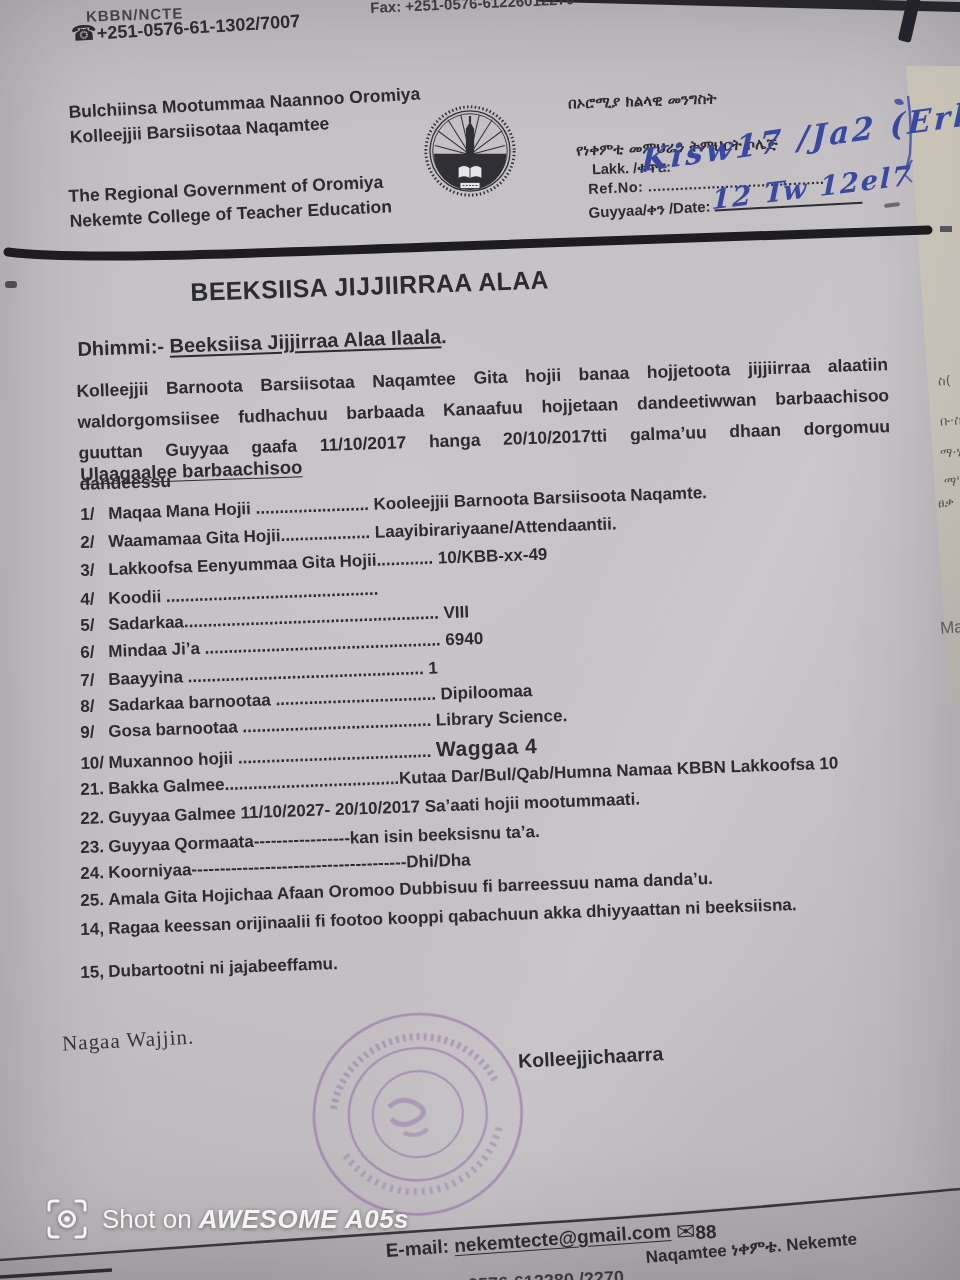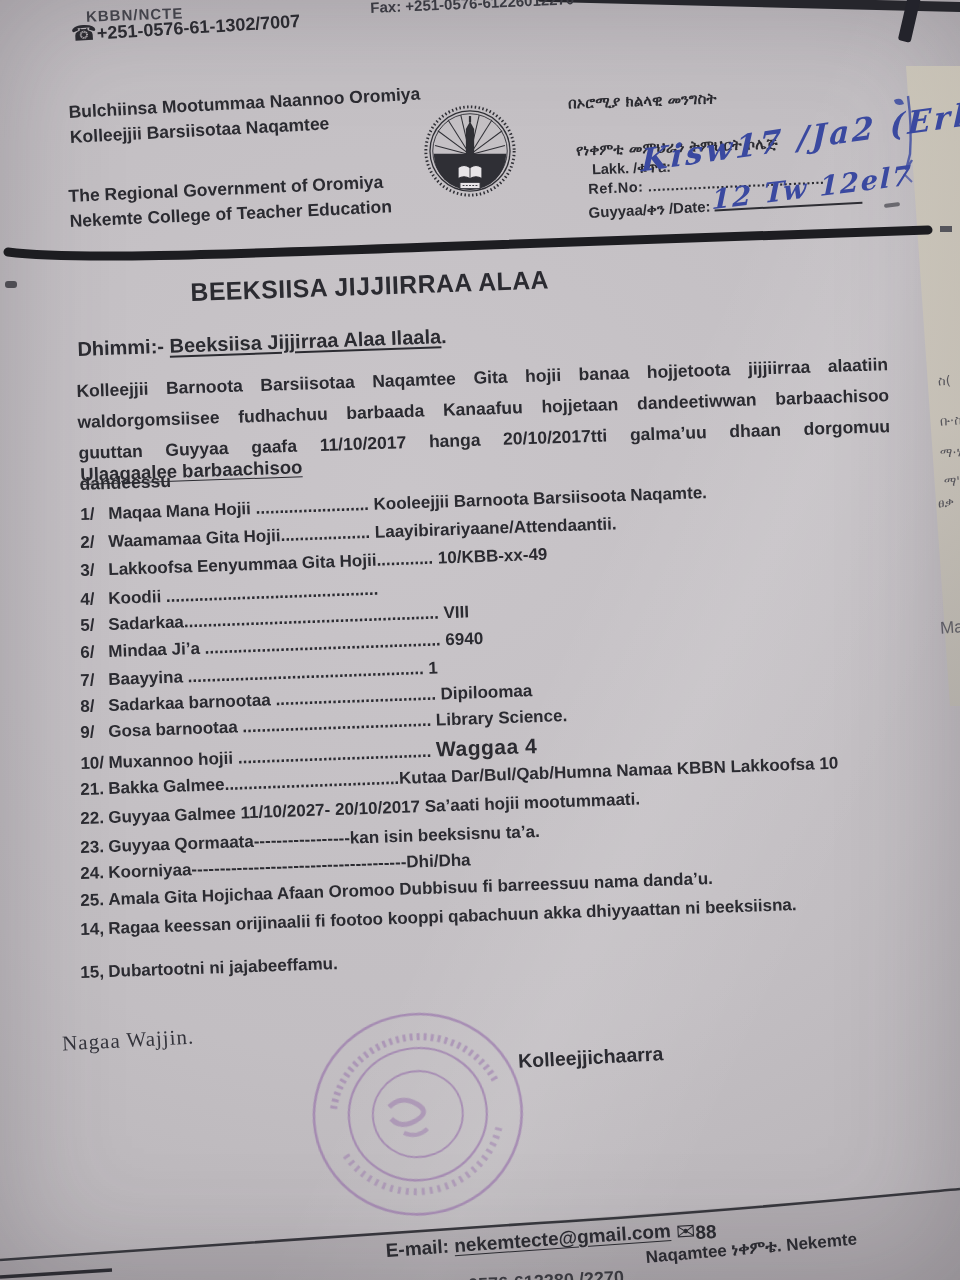--- a/index.html
+++ b/index.html
@@ -211,6 +211,21 @@
   <div class="abs place b am" style="font-family:'Liberation Sans','DejaVu Sans',sans-serif">Naqamtee ነቀምቴ. Nekemte</div>
   <div class="abs phone2 b">0576-612280 /2270</div>
 
+  <div class="abs wm">
+    <svg width="42" height="42" viewBox="0 0 42 42">
+      <g stroke="#f4f4f4" stroke-width="3" fill="none" stroke-linecap="round" style="filter:drop-shadow(0 1px 2px rgba(0,0,0,.45))">
+        <path d="M3,12 V7 Q3,3 7,3 H12"></path>
+          <path d="M30,3 H35 Q39,3 39,7 V12"></path>
+        <path d="M39,30 V35 Q39,39 35,39 H30"></path>
+          <path d="M12,39 H7 Q3,39 3,35 V30"></path>
+        <circle cx="21" cy="21" r="7.5"></circle>
+      </g>
+      <circle cx="21" cy="21" r="2.8" fill="#f4f4f4"></circle>
+    </svg>
+    <div class="wm-text">
+      <span>Shot on </span><span class="dev">AWESOME A05s</span>
+    </div>
+  </div>
 
 </div>
 

